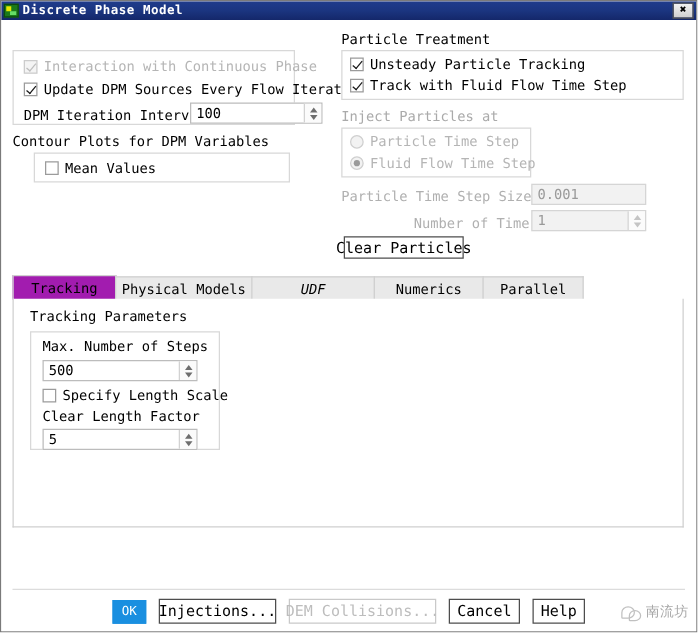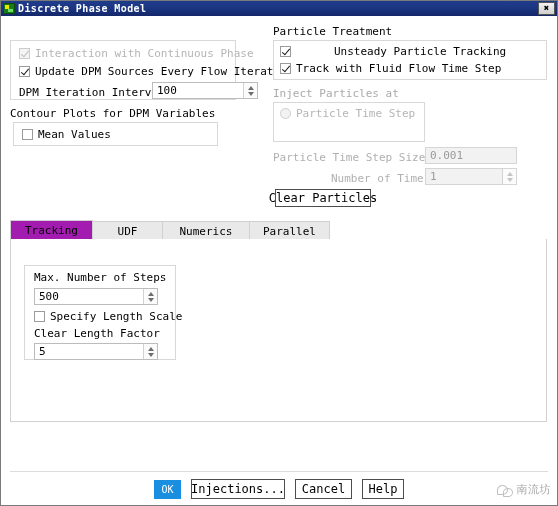--- a/index.html
+++ b/index.html
@@ -385,7 +385,7 @@
     <div style="position:absolute;left:272px;top:9px;" class="grp-title">Particle Treatment</div>
 
     <div class="panel" style="position:absolute;left:272px;top:24px;width:274px;height:40px;">
-      <div class="cb" style="position:absolute;left:6px;top:4px;gap:38px;">
+      <div class="cb" style="position:absolute;left:6px;top:4px;">
         <span class="cb-box checked"></span>
         <span class="cb-label">Unsteady Particle Tracking</span>
       </div>

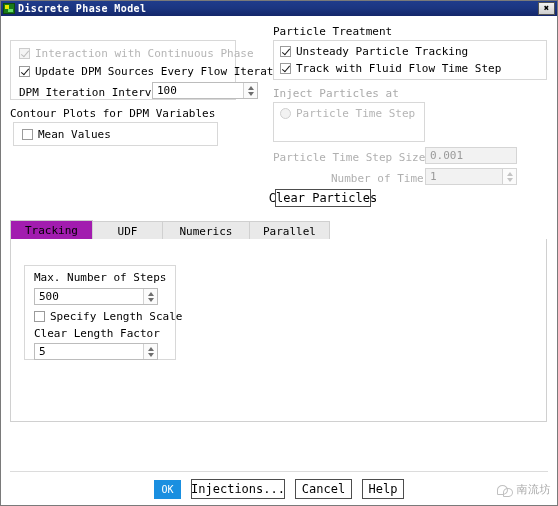--- a/index.html
+++ b/index.html
@@ -375,7 +375,7 @@
 
     <div style="position:absolute;left:9px;top:91px;" class="grp-title">Contour Plots for DPM Variables</div>
 
-    <div class="panel" style="position:absolute;left:12px;top:106px;width:205px;height:24px;padding-left:40px;">
+    <div class="panel" style="position:absolute;left:26px;top:106px;width:205px;height:24px;padding-left:40px;">
       <div class="cb" style="position:absolute;left:8px;top:5px;">
         <span class="cb-box"></span>
         <span class="cb-label">Mean Values</span>

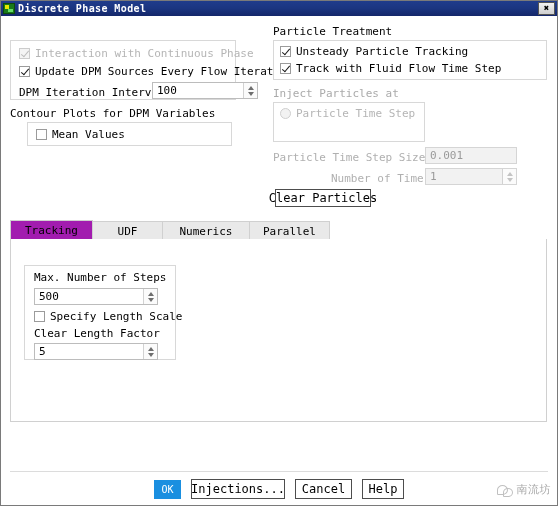--- a/index.html
+++ b/index.html
@@ -402,6 +402,10 @@
         <span class="rb-dot"></span>
         <span class="rb-label">Particle Time Step</span>
       </div>
+      <div class="rb" style="position:absolute;left:6px;top:21px;">
+        <span class="rb-dot sel"></span>
+        <span class="rb-label">Fluid Flow Time Step</span>
+      </div>
     </div>
 
     <div class="lbl dis" style="position:absolute;left:272px;top:135px;">Particle Time Step Size (s)</div>

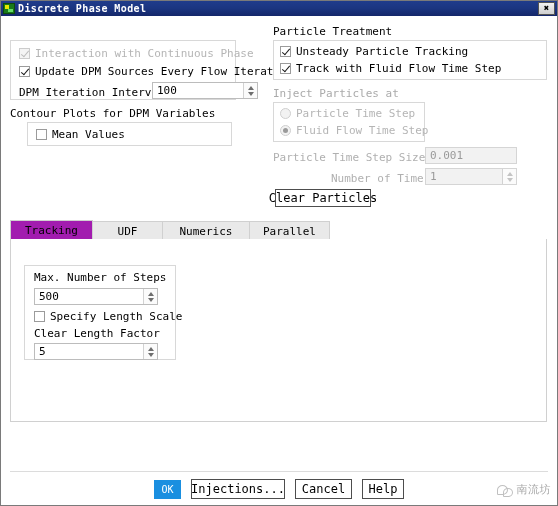--- a/index.html
+++ b/index.html
@@ -426,6 +426,7 @@
 
     <div class="tabstrip">
       <div class="tab active" style="width:83px;">Tracking</div>
+      <div class="tab" style="width:110px;">Physical Models</div>
       <div class="tab" style="width:71px;">UDF</div>
       <div class="tab" style="width:88px;">Numerics</div>
       <div class="tab" style="width:81px;">Parallel</div>

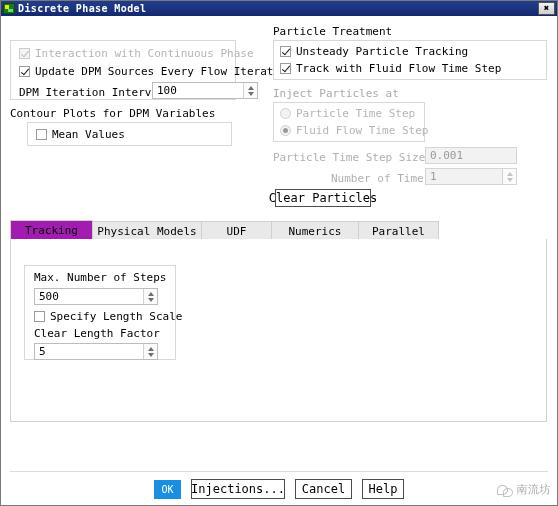--- a/index.html
+++ b/index.html
@@ -427,7 +427,7 @@
     <div class="tabstrip">
       <div class="tab active" style="width:83px;">Tracking</div>
       <div class="tab" style="width:110px;">Physical Models</div>
-      <div class="tab" style="width:71px;">UDF</div>
+      <div class="tab" style="width:99px;font-style:italic;">UDF</div>
       <div class="tab" style="width:88px;">Numerics</div>
       <div class="tab" style="width:81px;">Parallel</div>
     </div>

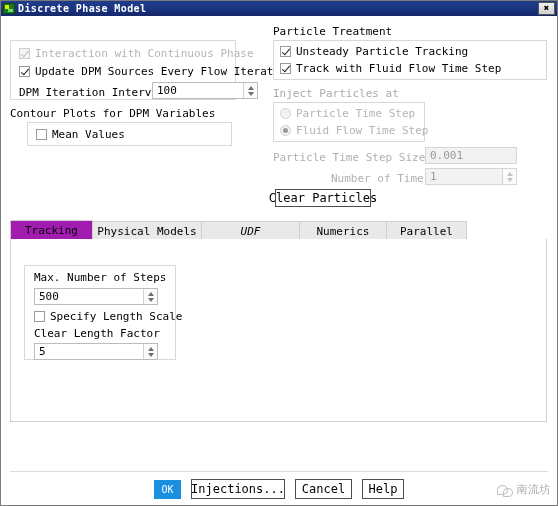--- a/index.html
+++ b/index.html
@@ -433,6 +433,7 @@
     </div>
 
     <div class="tabpanel">
+      <div class="grp-title" style="position:absolute;left:13px;top:8px;">Tracking Parameters</div>
 
       <div class="panel" style="position:absolute;left:13px;top:26px;width:152px;height:95px;">
 

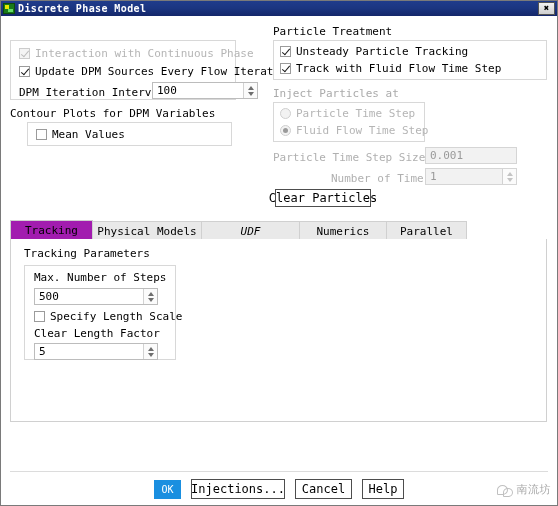--- a/index.html
+++ b/index.html
@@ -469,6 +469,7 @@
     <div class="footer">
       <div class="btn primary" style="width:27px;height:19px;">OK</div>
       <div class="btn" style="width:94px;height:20px;">Injections...</div>
+      <div class="btn dis" style="width:118px;height:20px;">DEM Collisions...</div>
       <div class="btn" style="width:57px;height:20px;">Cancel</div>
       <div class="btn" style="width:42px;height:20px;">Help</div>
     </div>

